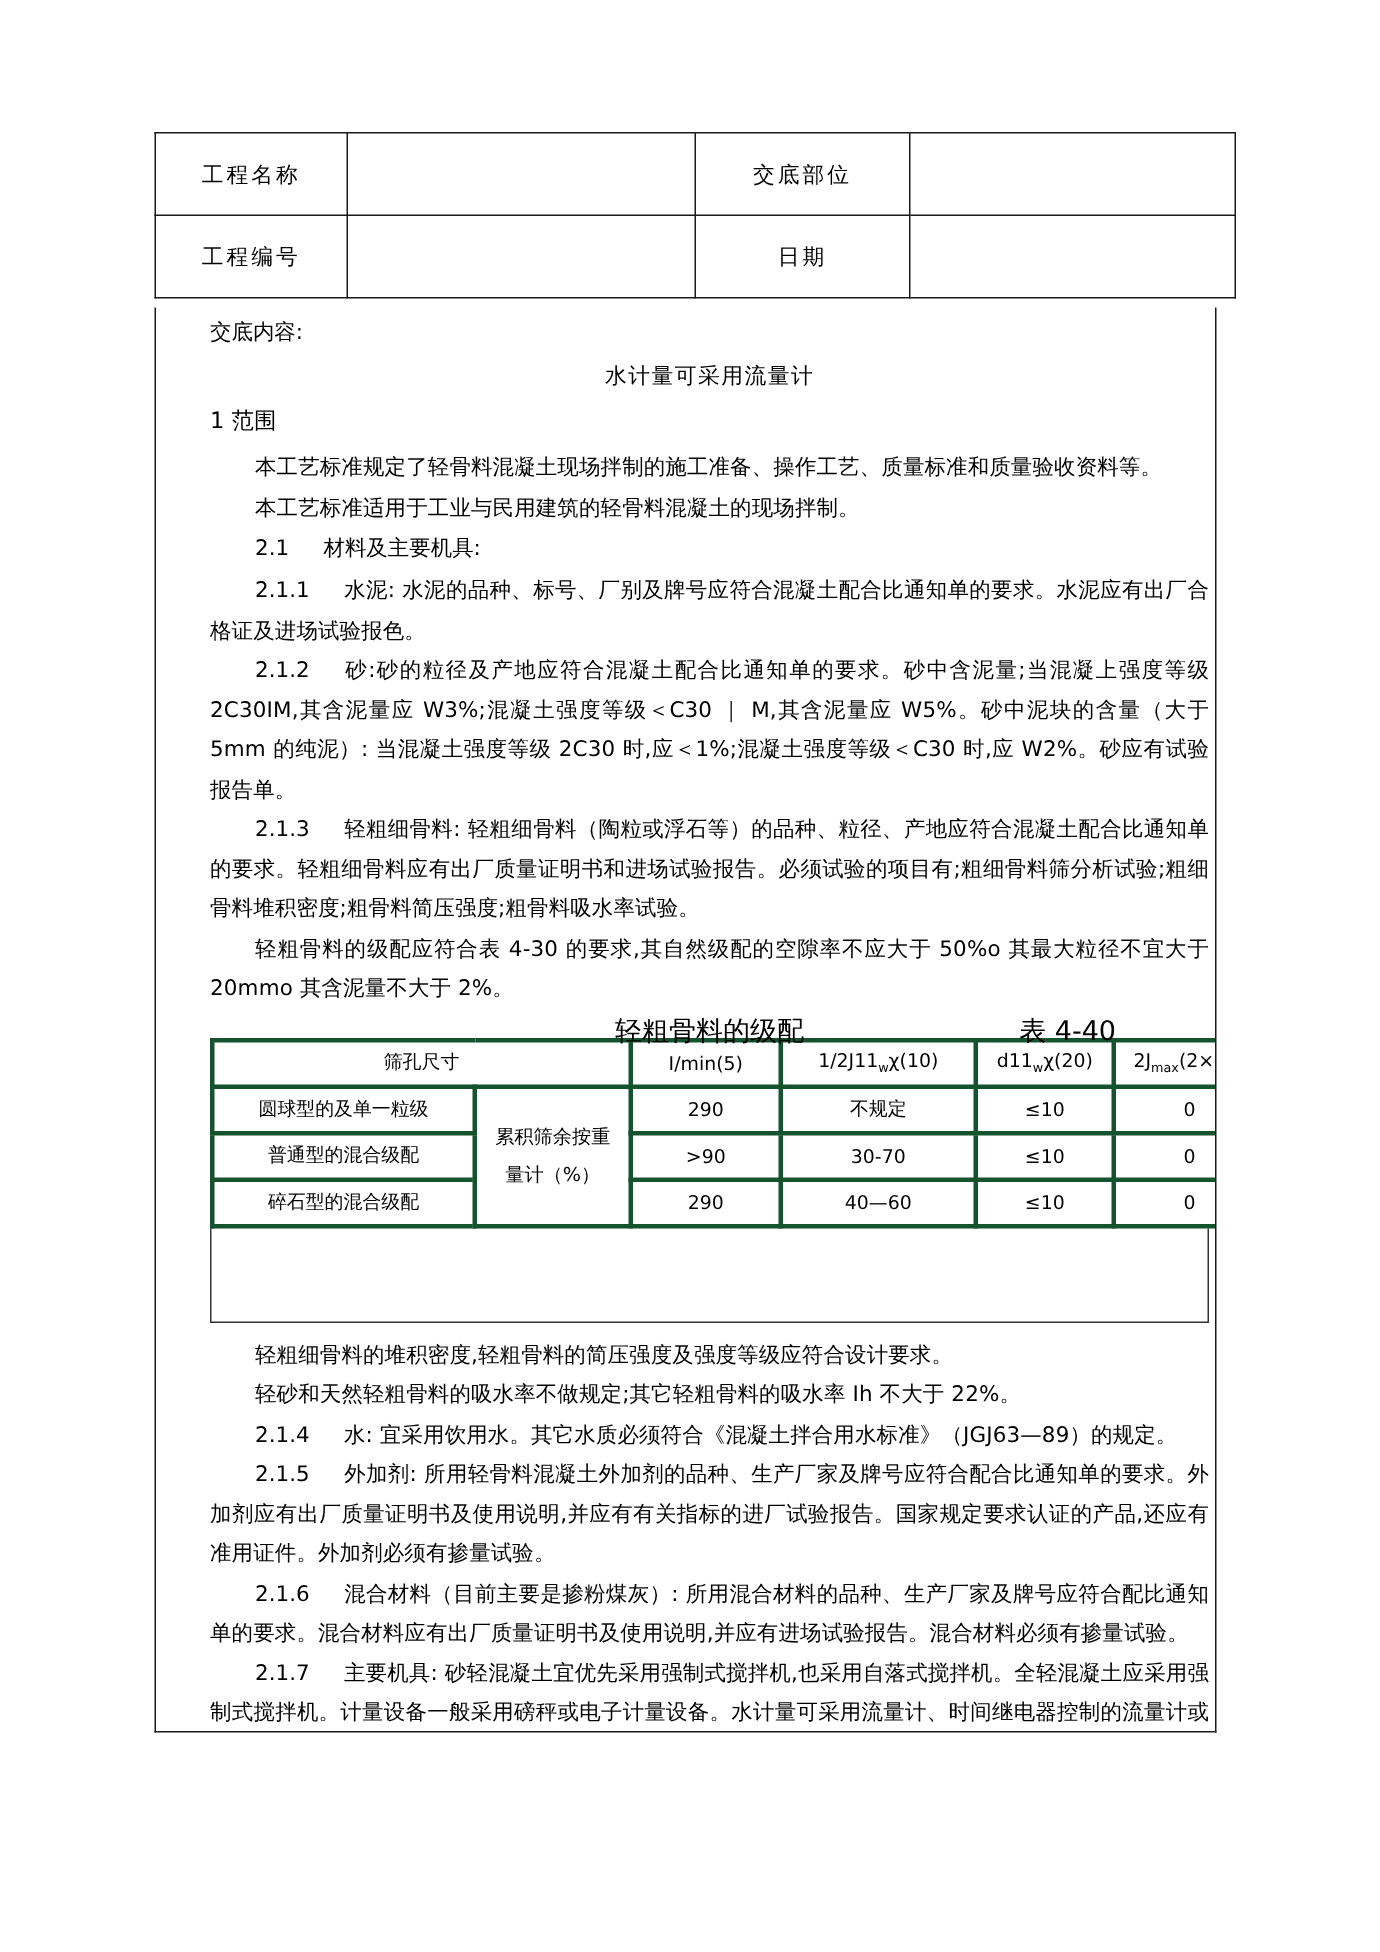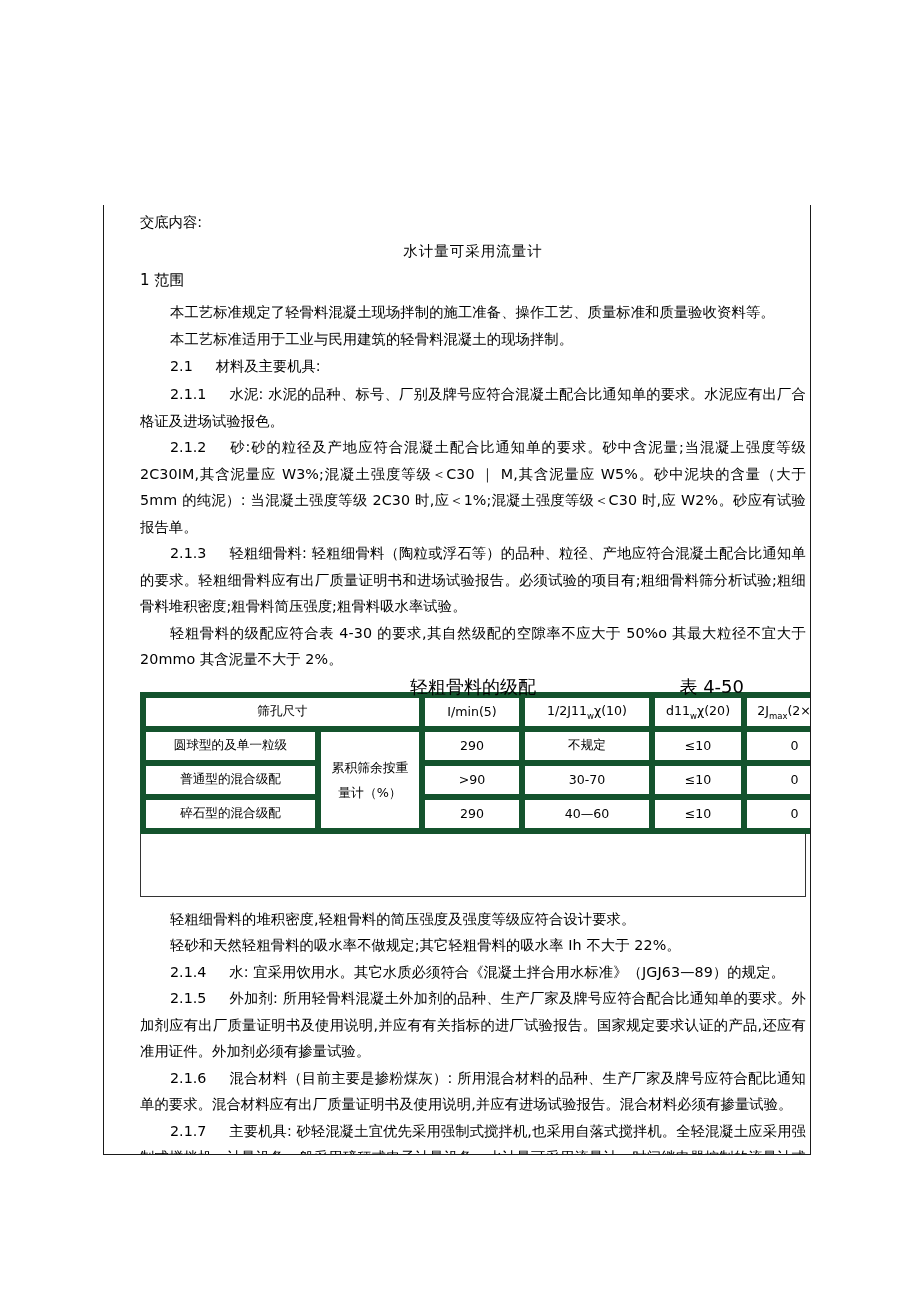--- a/index.html
+++ b/index.html
@@ -163,6 +163,22 @@
 
 <div class="page">
 
+  <table class="header-table">
+    <tbody>
+      <tr>
+        <td class="hdr-label">工程名称</td>
+        <td class="hdr-blank-wide"></td>
+        <td class="hdr-label2">交底部位</td>
+        <td class="hdr-blank-end"></td>
+      </tr>
+      <tr>
+        <td class="hdr-label">工程编号</td>
+        <td class="hdr-blank-wide"></td>
+        <td class="hdr-label2">日期</td>
+        <td class="hdr-blank-end"></td>
+      </tr>
+    </tbody>
+  </table>
 
   <div class="content-box">
     <div class="content-inner">

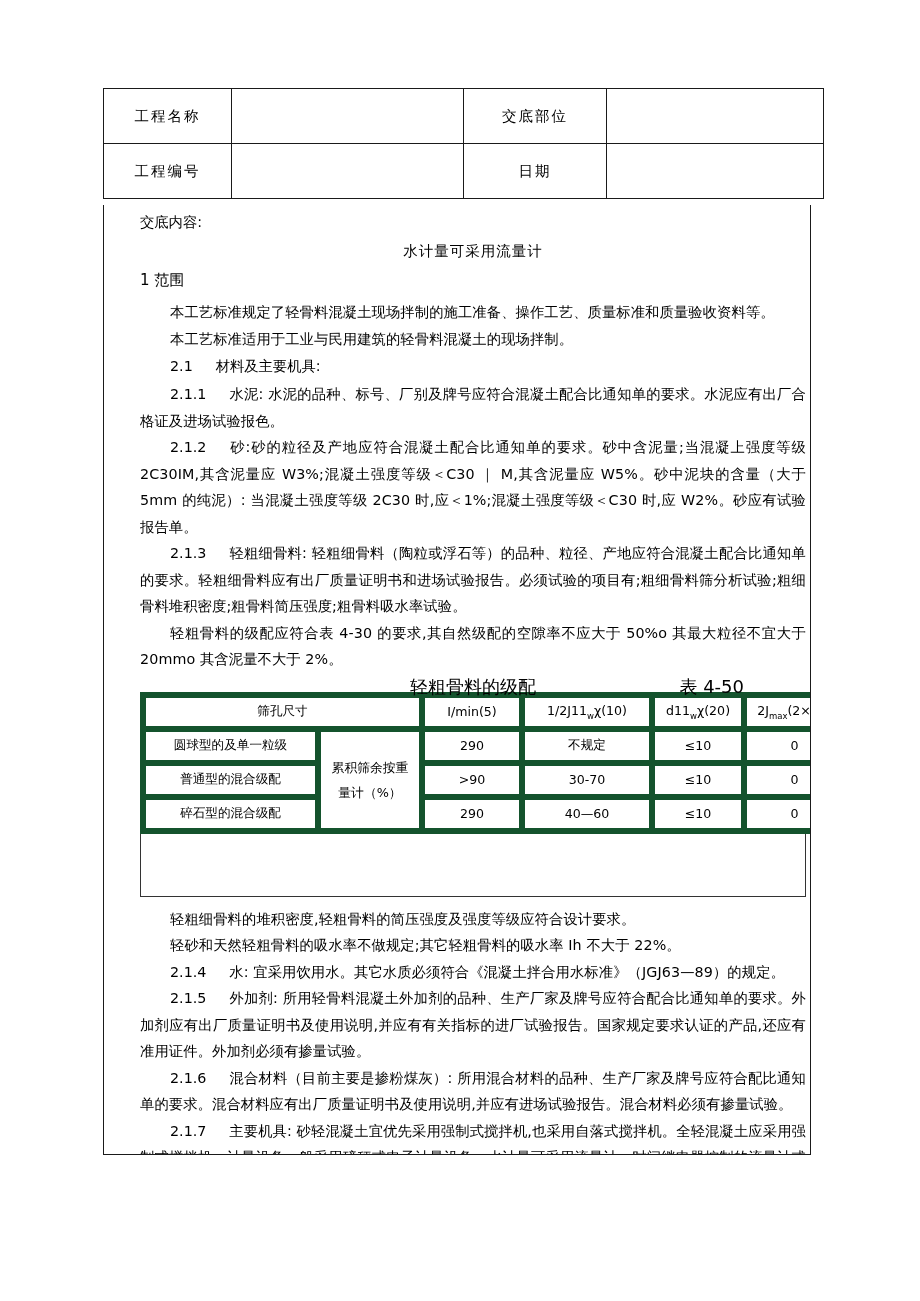--- a/index.html
+++ b/index.html
@@ -216,7 +216,7 @@
       <div class="grade-wrap">
         <div class="grade-caption">
           <span class="cap-title">轻粗骨料的级配</span>
-          <span class="cap-no">表 4-50</span>
+          <span class="cap-no">表 4-40</span>
         </div>
 
         <table class="grade">

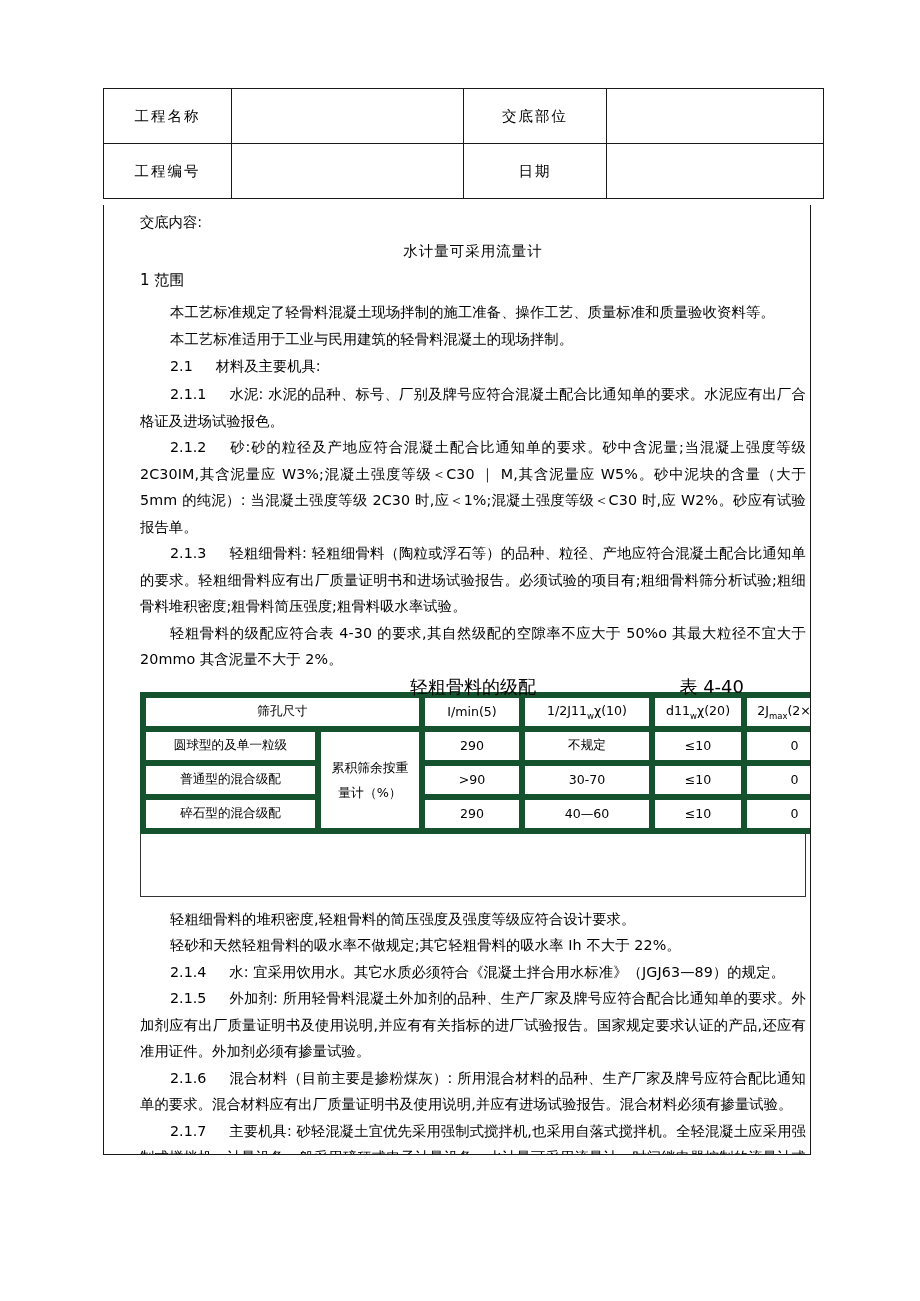--- a/index.html
+++ b/index.html
@@ -135,7 +135,7 @@
     font-size: 12.6px;
   }
   table.grade td, table.grade th {
-    border: 6px solid #14532d;
+    border: 3px solid #14532d;
     text-align: center;
     vertical-align: middle;
     font-weight: normal;

